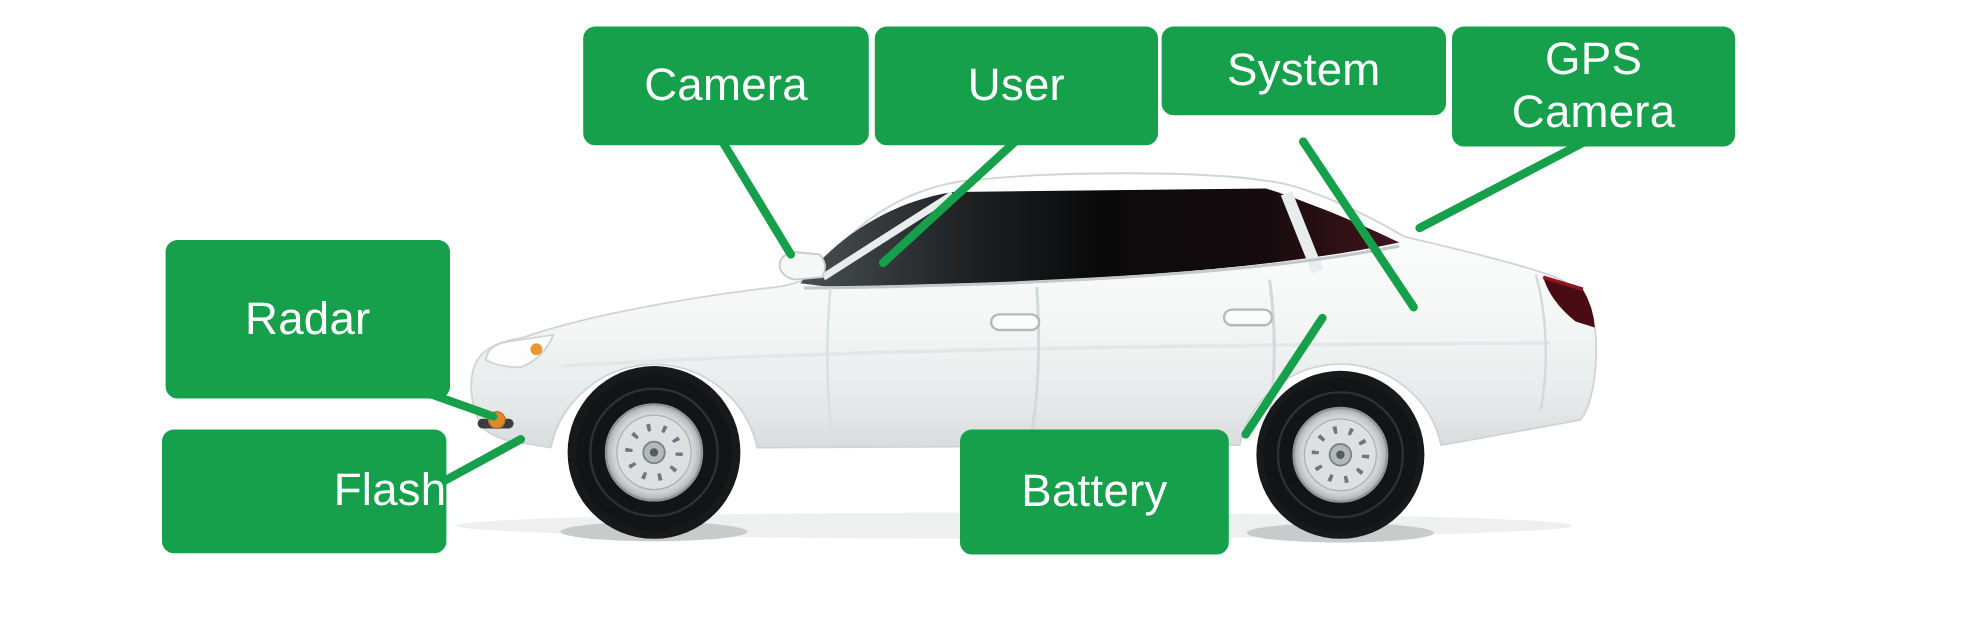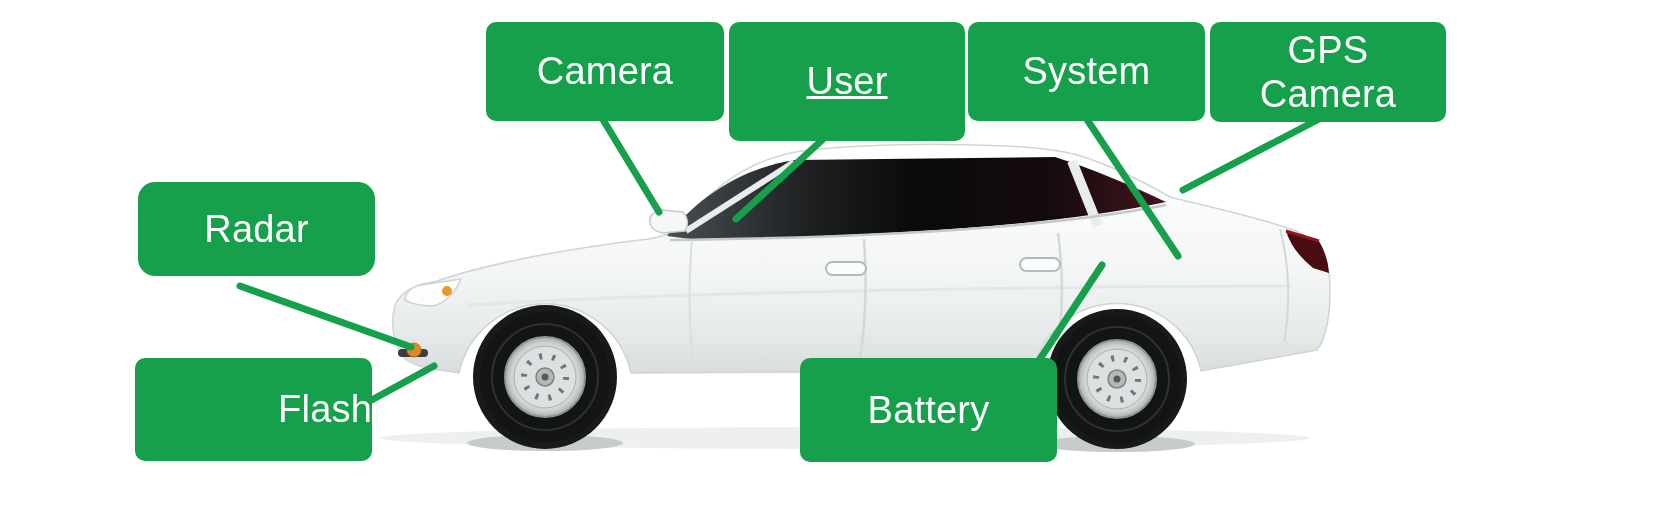--- a/index.html
+++ b/index.html
@@ -36,7 +36,7 @@
   }
   .label span { display: block; }
   .label-camera         { left: 486px;  top: 22px;  width: 238px; height: 99px;  }
-  .label-user-interface { left: 729px;  top: 22px;  width: 236px; height: 119px; text-decoration: underline;  }
+  .label-user-interface { left: 729px;  top: 22px;  width: 236px; height: 99px;  }
   .label-system         { left: 968px;  top: 22px;  width: 237px; height: 99px;  }
   .label-gps-antenna    { left: 1210px; top: 22px;  width: 236px; height: 100px;  }
   .label-radar          { left: 138px;  top: 182px; width: 237px; height: 94px; border-radius: 17px; }

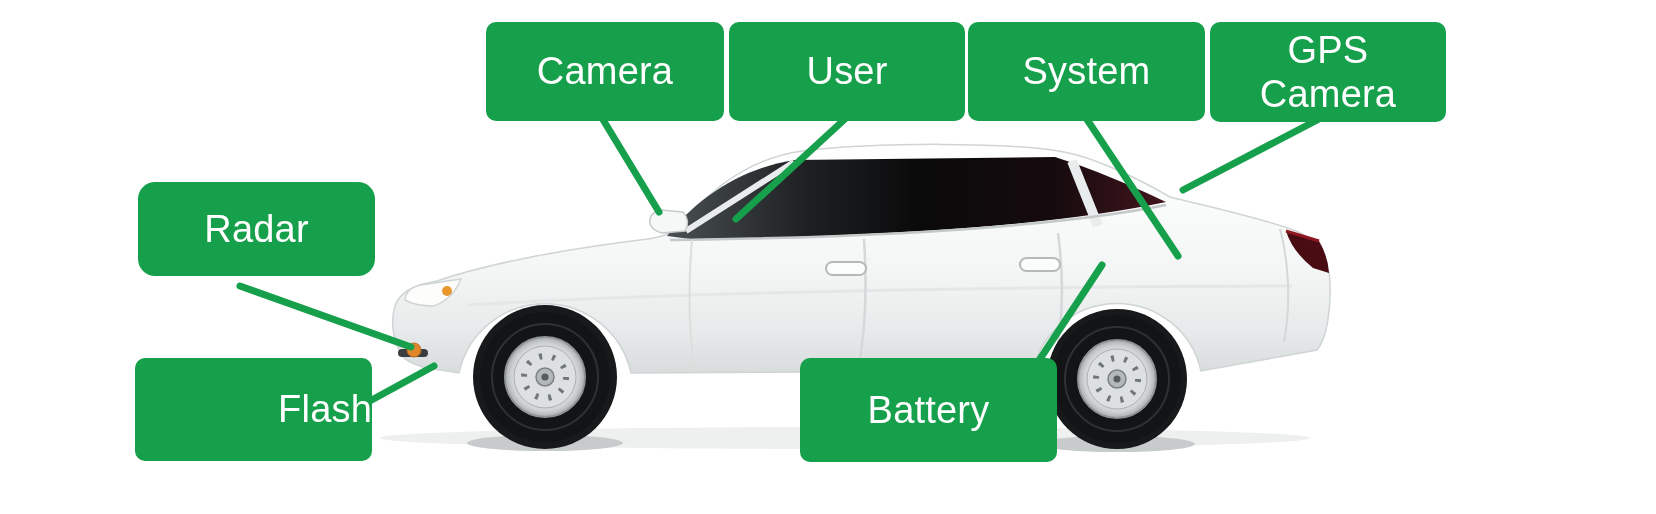--- a/index.html
+++ b/index.html
@@ -37,7 +37,7 @@
   .label span { display: block; }
   .label-camera         { left: 486px;  top: 22px;  width: 238px; height: 99px;  }
   .label-user-interface { left: 729px;  top: 22px;  width: 236px; height: 99px;  }
-  .label-system         { left: 968px;  top: 22px;  width: 237px; height: 99px;  }
+  .label-system         { left: 968px;  top: 22px;  width: 237px; height: 74px;  }
   .label-gps-antenna    { left: 1210px; top: 22px;  width: 236px; height: 100px;  }
   .label-radar          { left: 138px;  top: 182px; width: 237px; height: 94px; border-radius: 17px; }
   .label-flash          { left: 135px;  top: 358px; width: 237px; height: 103px; align-items: flex-end; }

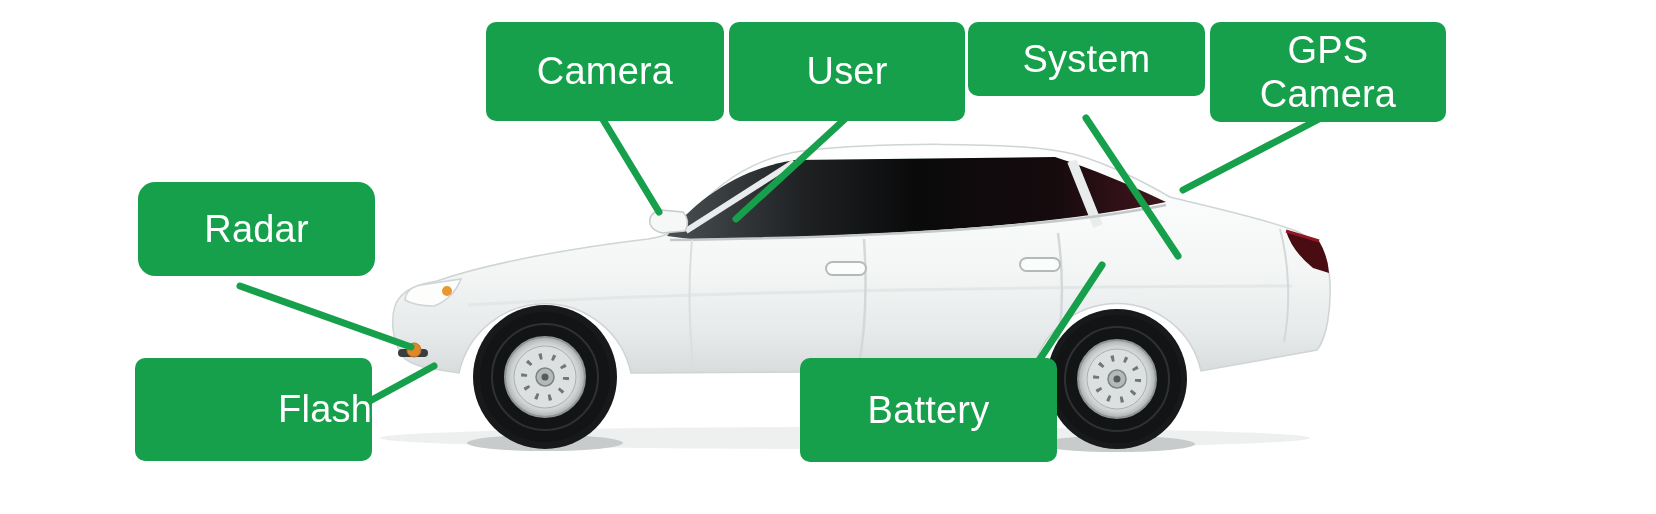--- a/index.html
+++ b/index.html
@@ -39,7 +39,7 @@
   .label-user-interface { left: 729px;  top: 22px;  width: 236px; height: 99px;  }
   .label-system         { left: 968px;  top: 22px;  width: 237px; height: 74px;  }
   .label-gps-antenna    { left: 1210px; top: 22px;  width: 236px; height: 100px;  }
-  .label-radar          { left: 138px;  top: 182px; width: 237px; height: 94px; border-radius: 17px; }
+  .label-radar          { left: 138px;  top: 200px; width: 237px; height: 132px; }
   .label-flash          { left: 135px;  top: 358px; width: 237px; height: 103px; align-items: flex-end; }
   .label-battery        { left: 800px;  top: 358px; width: 257px; height: 104px; }
 </style>

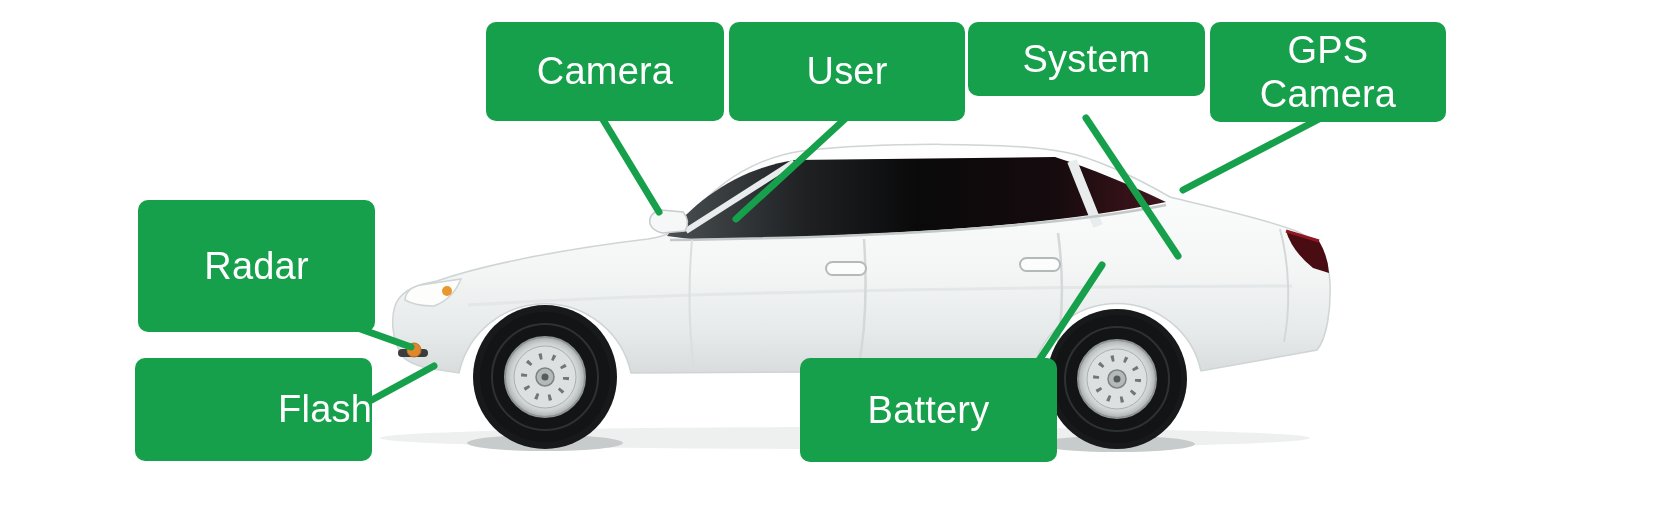--- a/index.html
+++ b/index.html
@@ -41,7 +41,7 @@
   .label-gps-antenna    { left: 1210px; top: 22px;  width: 236px; height: 100px;  }
   .label-radar          { left: 138px;  top: 200px; width: 237px; height: 132px; }
   .label-flash          { left: 135px;  top: 358px; width: 237px; height: 103px; align-items: flex-end; }
-  .label-battery        { left: 800px;  top: 358px; width: 257px; height: 104px; }
+  .label-battery        { left: 800px;  top: 358px; width: 224px; height: 104px; }
 </style>
 </head>
 <body>

